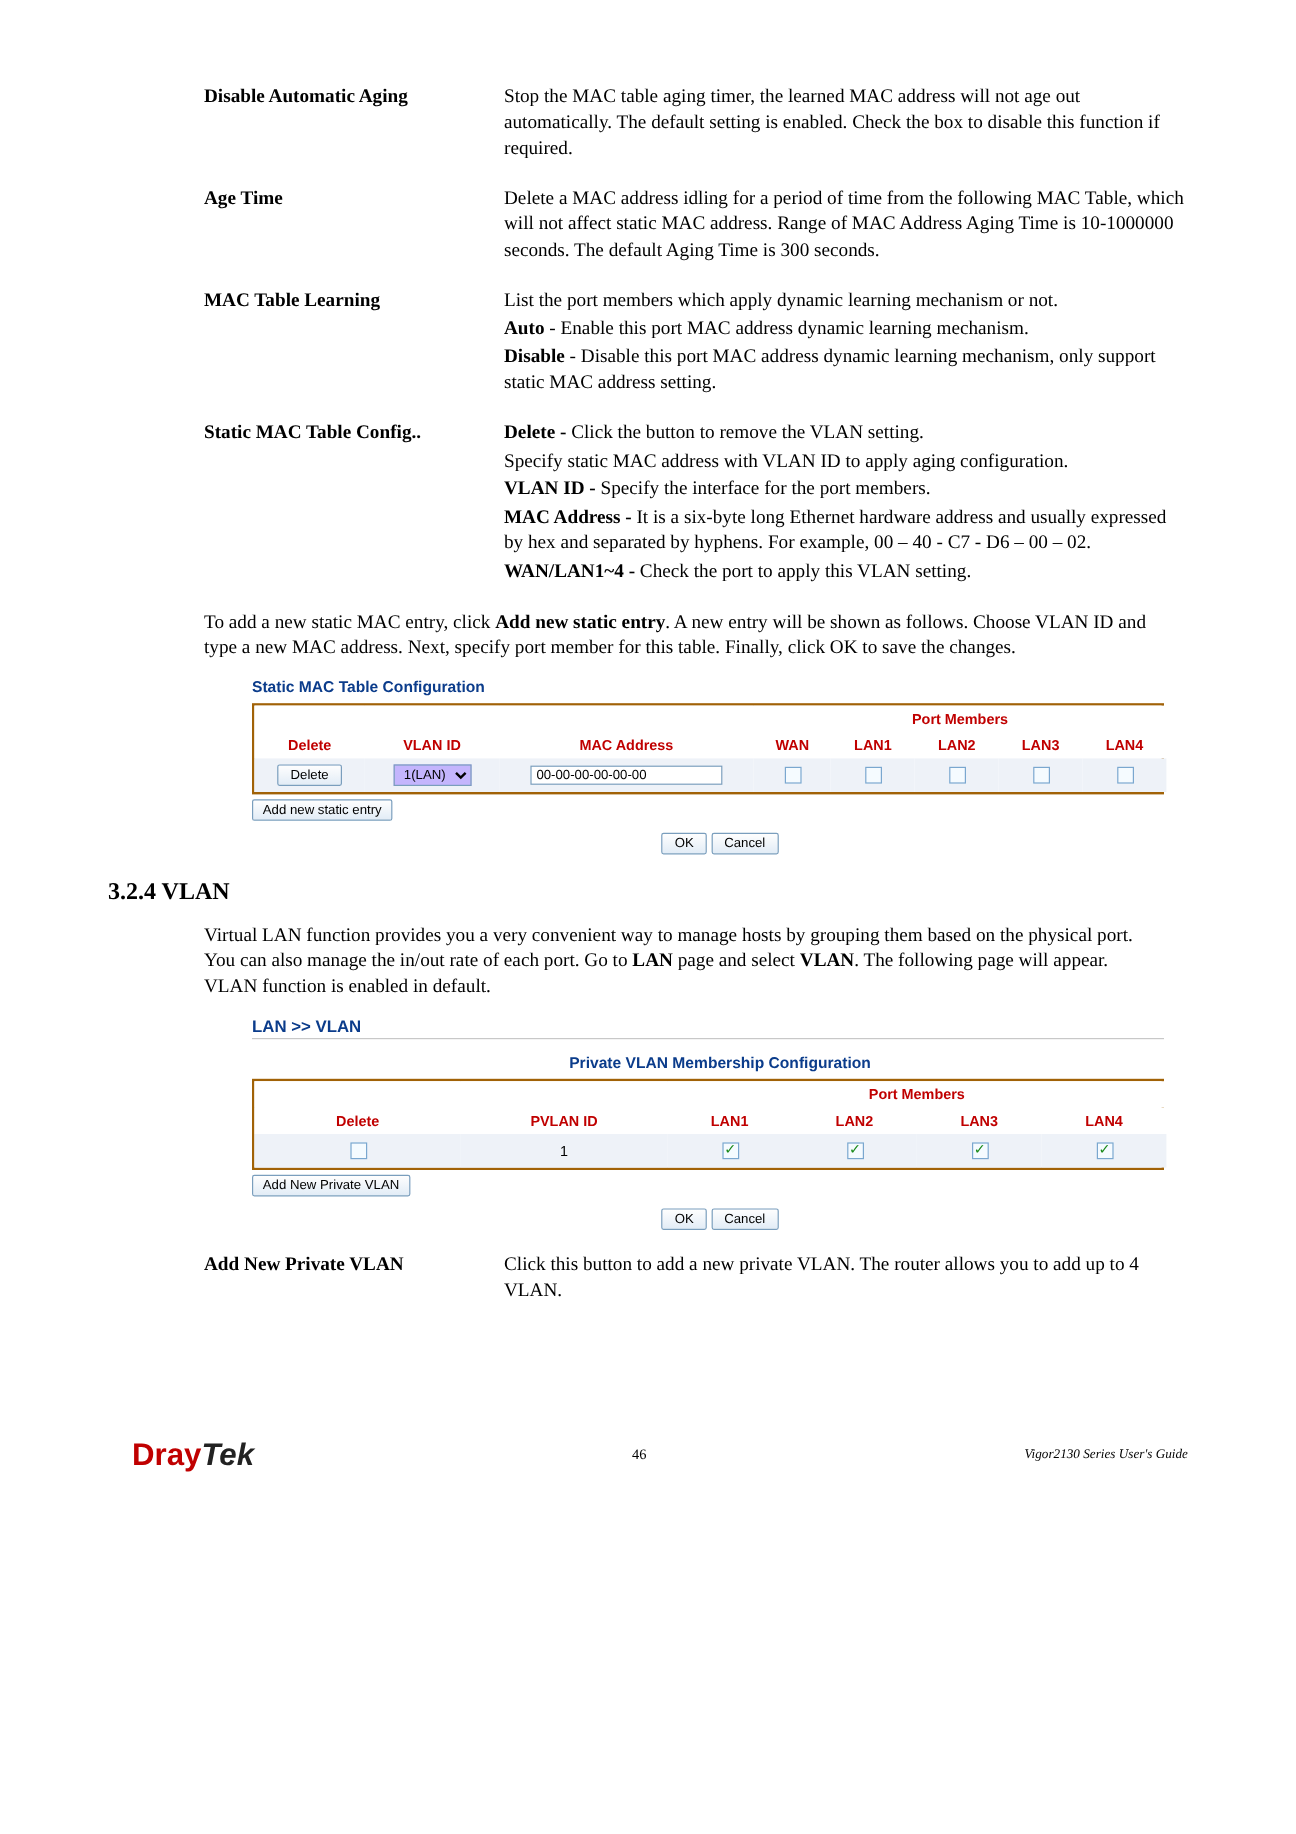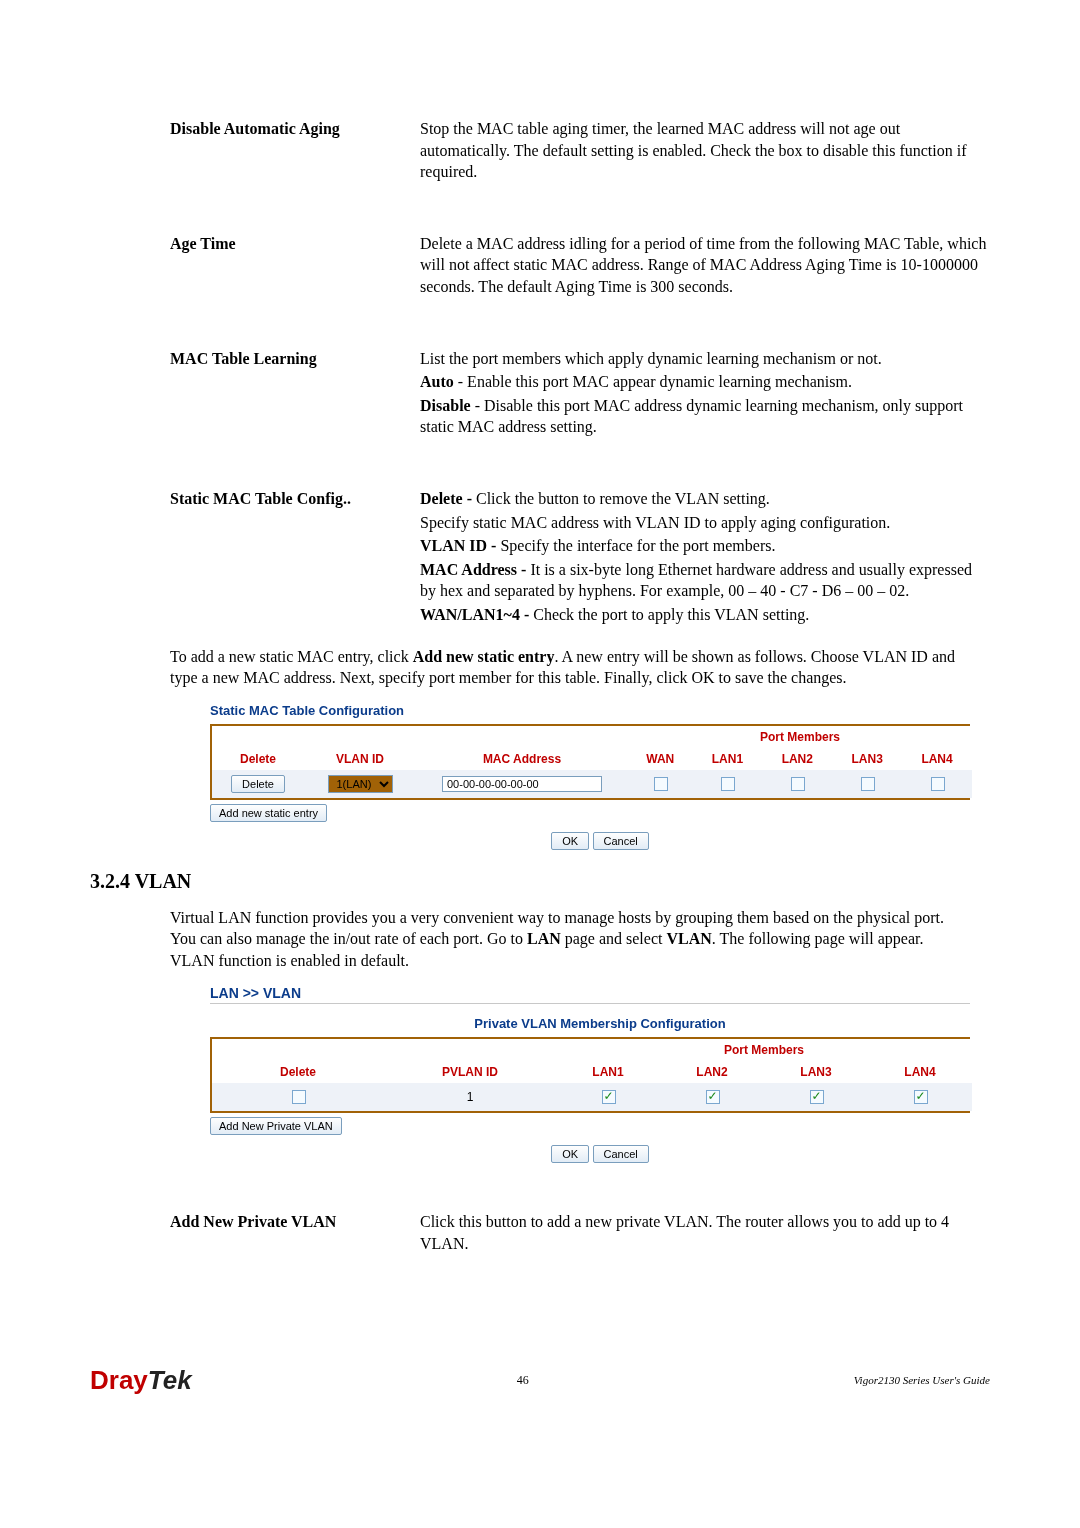--- a/index.html
+++ b/index.html
@@ -22,7 +22,6 @@
     display: flex;
     margin-bottom: 18px;
     line-height: 1.35;
-    margin-top: 48px;
   }
   .def-term {
     width: 250px;

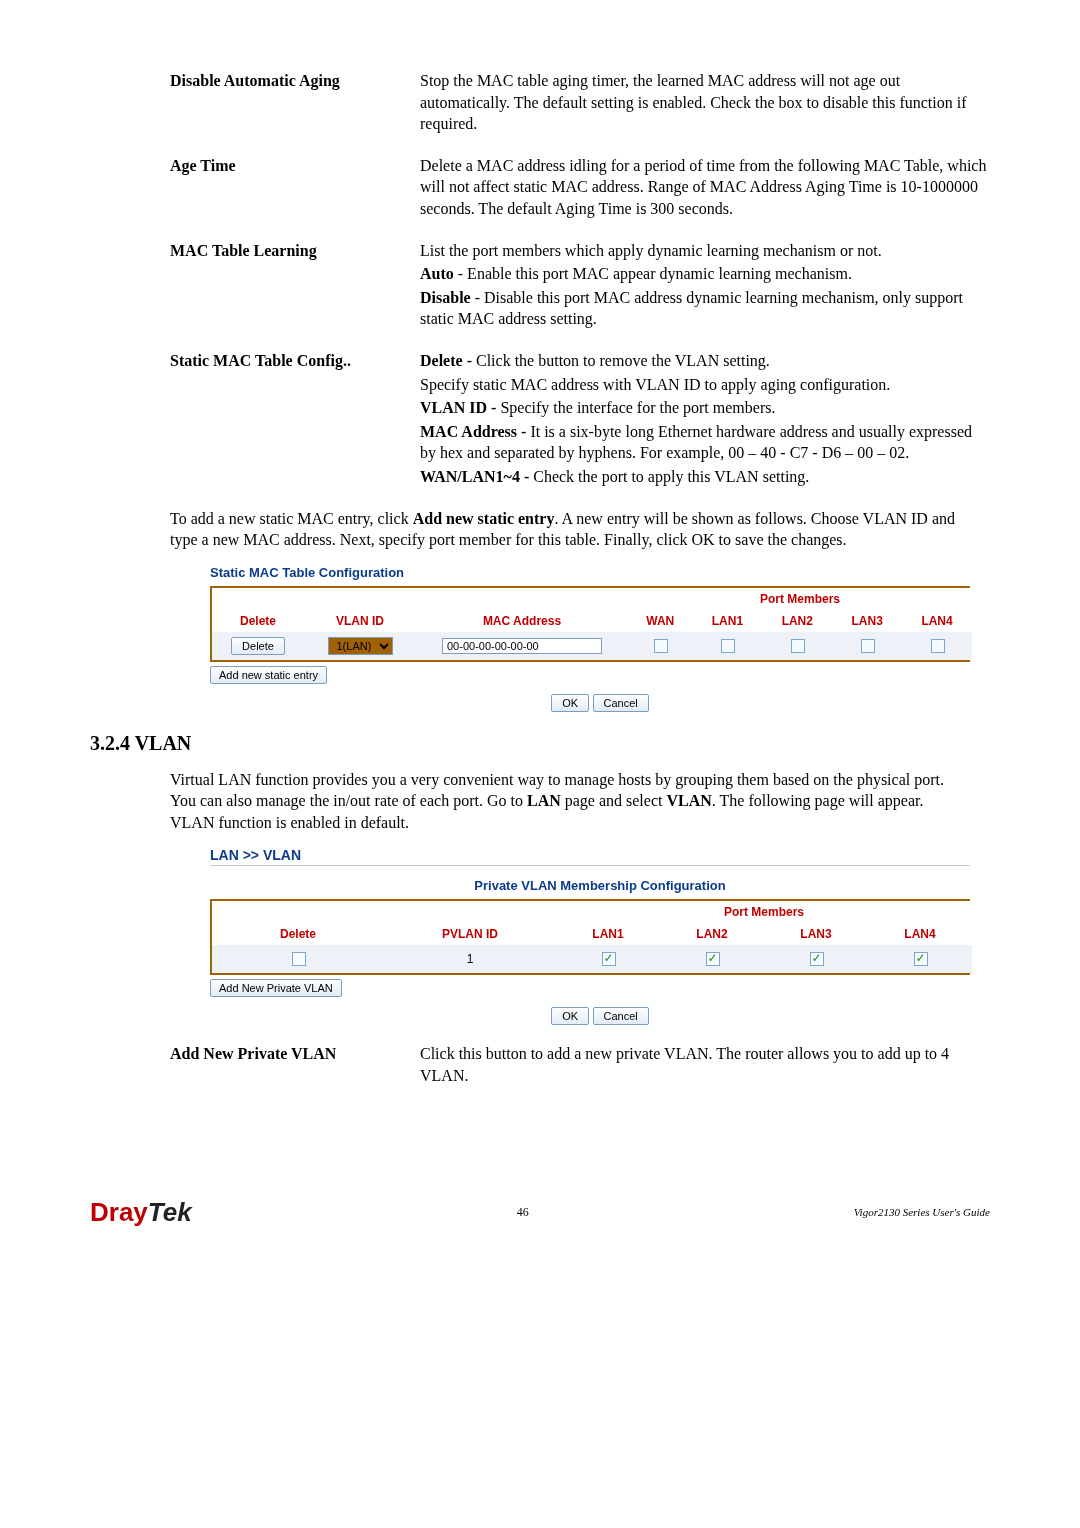--- a/index.html
+++ b/index.html
@@ -208,7 +208,7 @@
       <div class="def-term">MAC Table Learning</div>
       <div class="def-body">
         <p><span>List the port members which apply dynamic learning mechanism or not.</span></p>
-        <p><span class="bold">Auto</span><span> - Enable this port MAC appear dynamic learning mechanism.</span></p>
+        <p><span class="bold">Auto</span><span> - Enable this port MAC address dynamic learning mechanism.</span></p>
         <p><span class="bold">Disable</span><span> - Disable this port MAC address dynamic learning mechanism, only support static MAC address setting.</span></p>
       </div>
     </div>

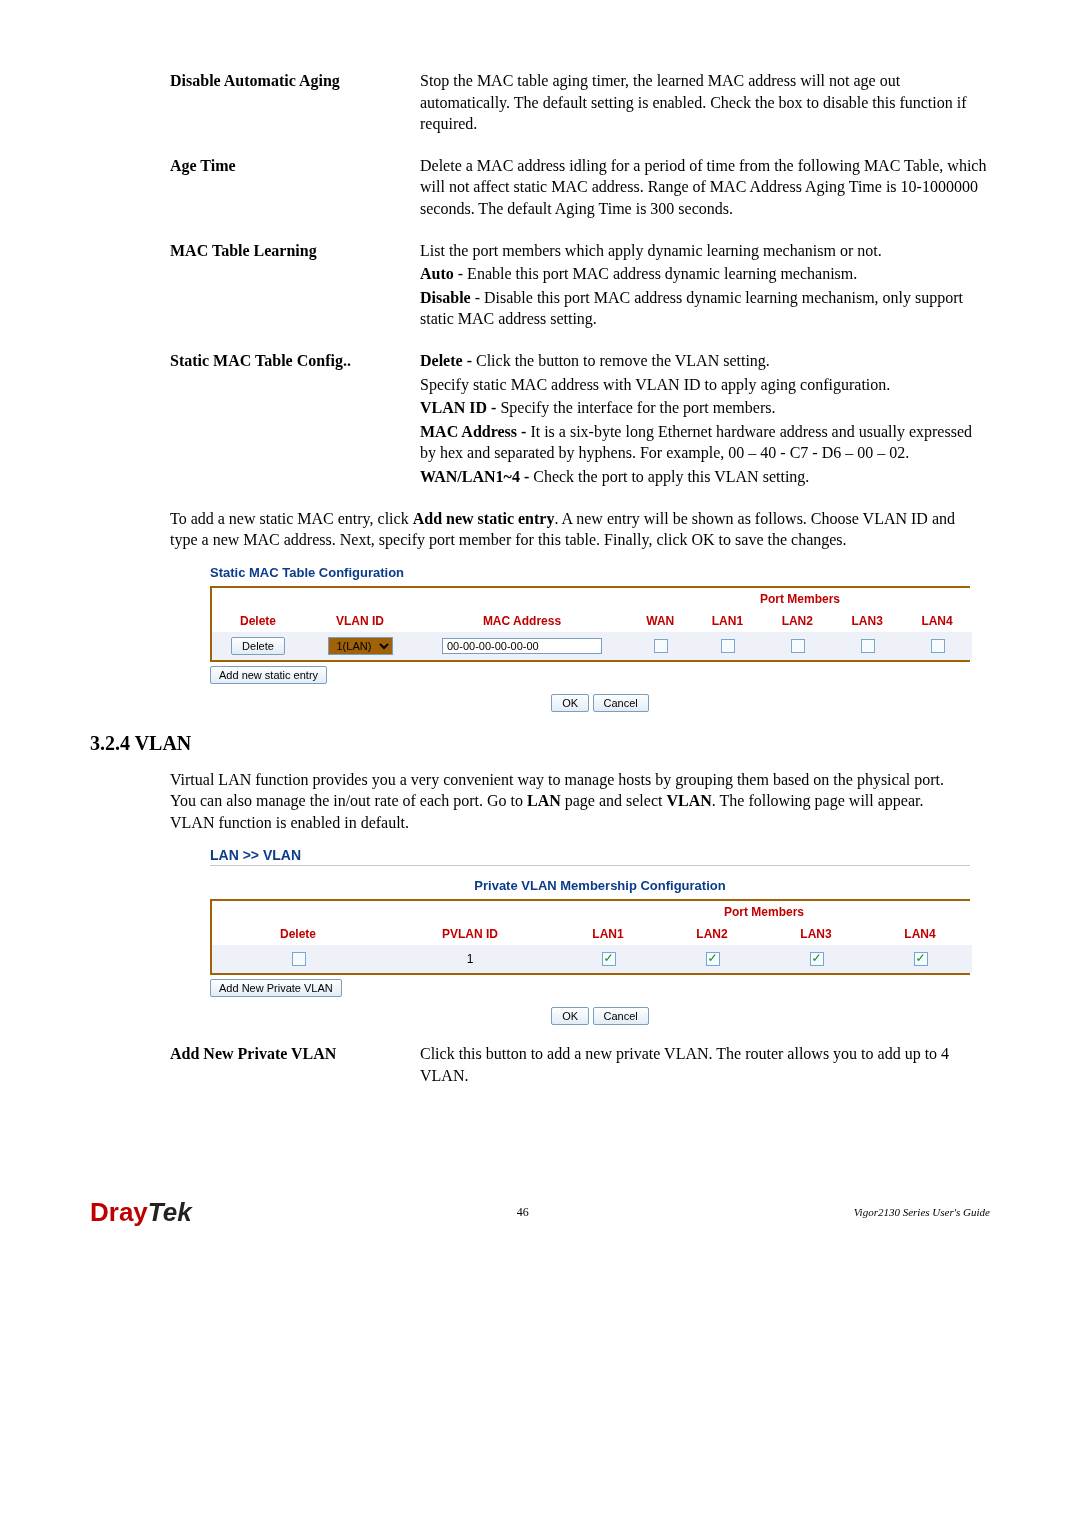--- a/index.html
+++ b/index.html
@@ -102,7 +102,7 @@
     padding: 1px 4px;
   }
   select.shot-input {
-    background: #a16207;
+    background: #c4b5fd;
   }
   .shot-btn {
     font-family: Arial, sans-serif;

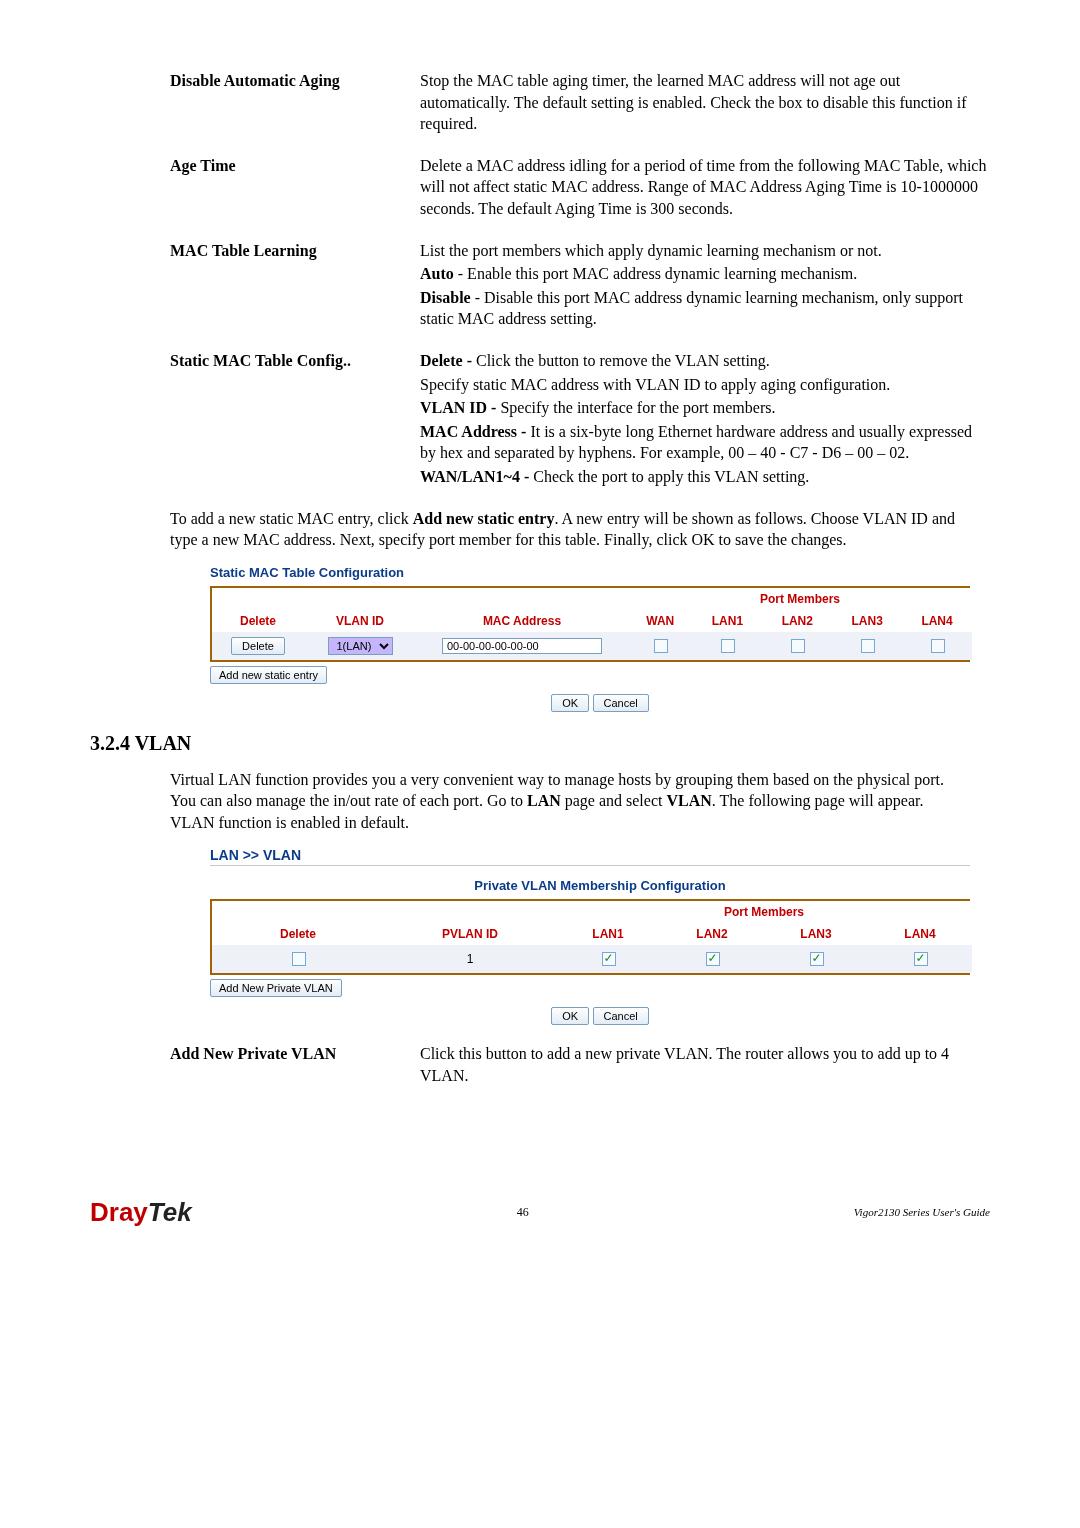--- a/index.html
+++ b/index.html
@@ -170,6 +170,7 @@
     font-family: Arial, sans-serif;
     font-size: 26px;
     font-weight: bold;
+    margin-left: 20px;
   }
   .logo .dray { color: #c00000; }
   .logo .tek { color: #222; font-style: italic; }

